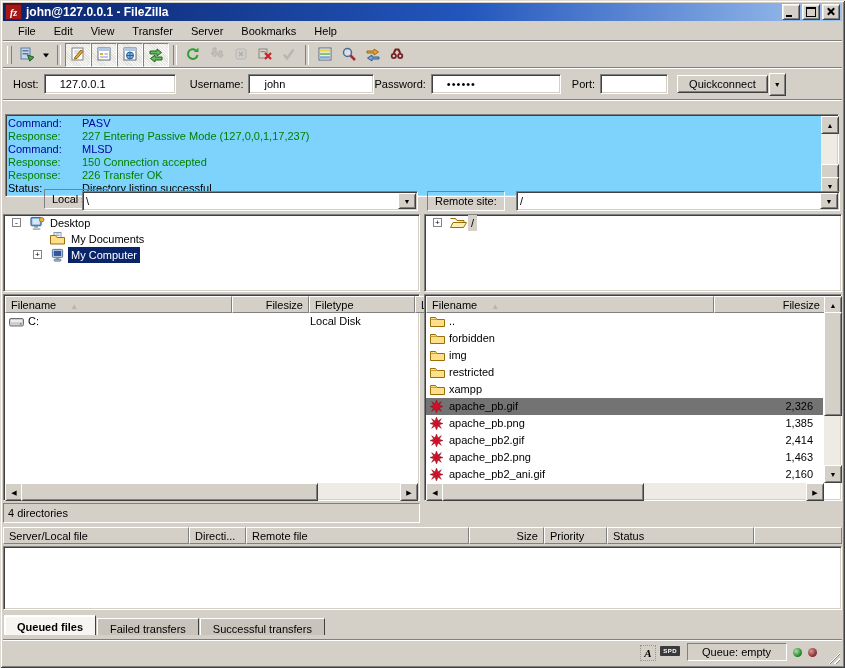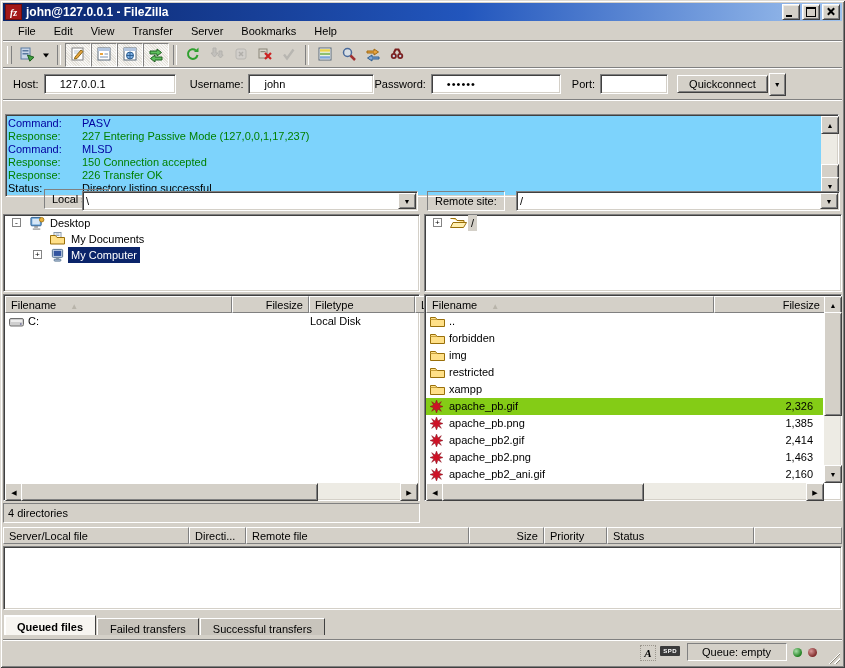--- a/index.html
+++ b/index.html
@@ -85,7 +85,7 @@
   .sort-asc{display:inline-block;margin-left:14px;color:#B8B4AA;font-size:8px;}
   .list-rows{position:absolute;left:1px;top:18px;}
   .list-row{position:relative;height:17px;line-height:17px;white-space:nowrap;}
-  .list-row.sel-inactive{background:#84cc16;}
+  .list-row.sel-inactive{background:#737373;}
   .f-icon{position:absolute;left:4px;top:2px;}
   .f-name{position:absolute;left:23px;}
   .f-size{position:absolute;right:10px;text-align:right;}

